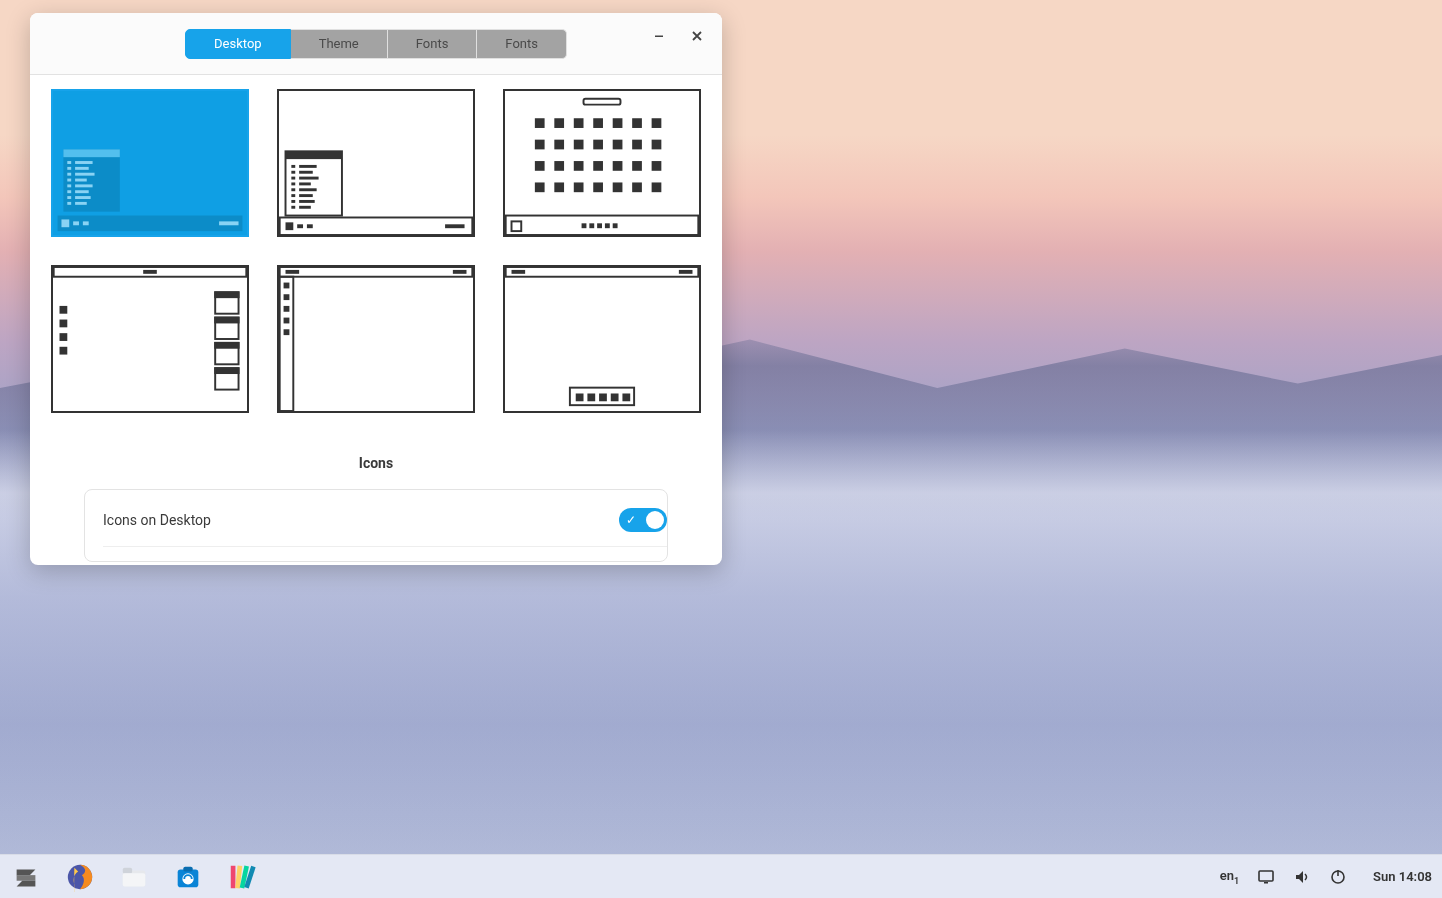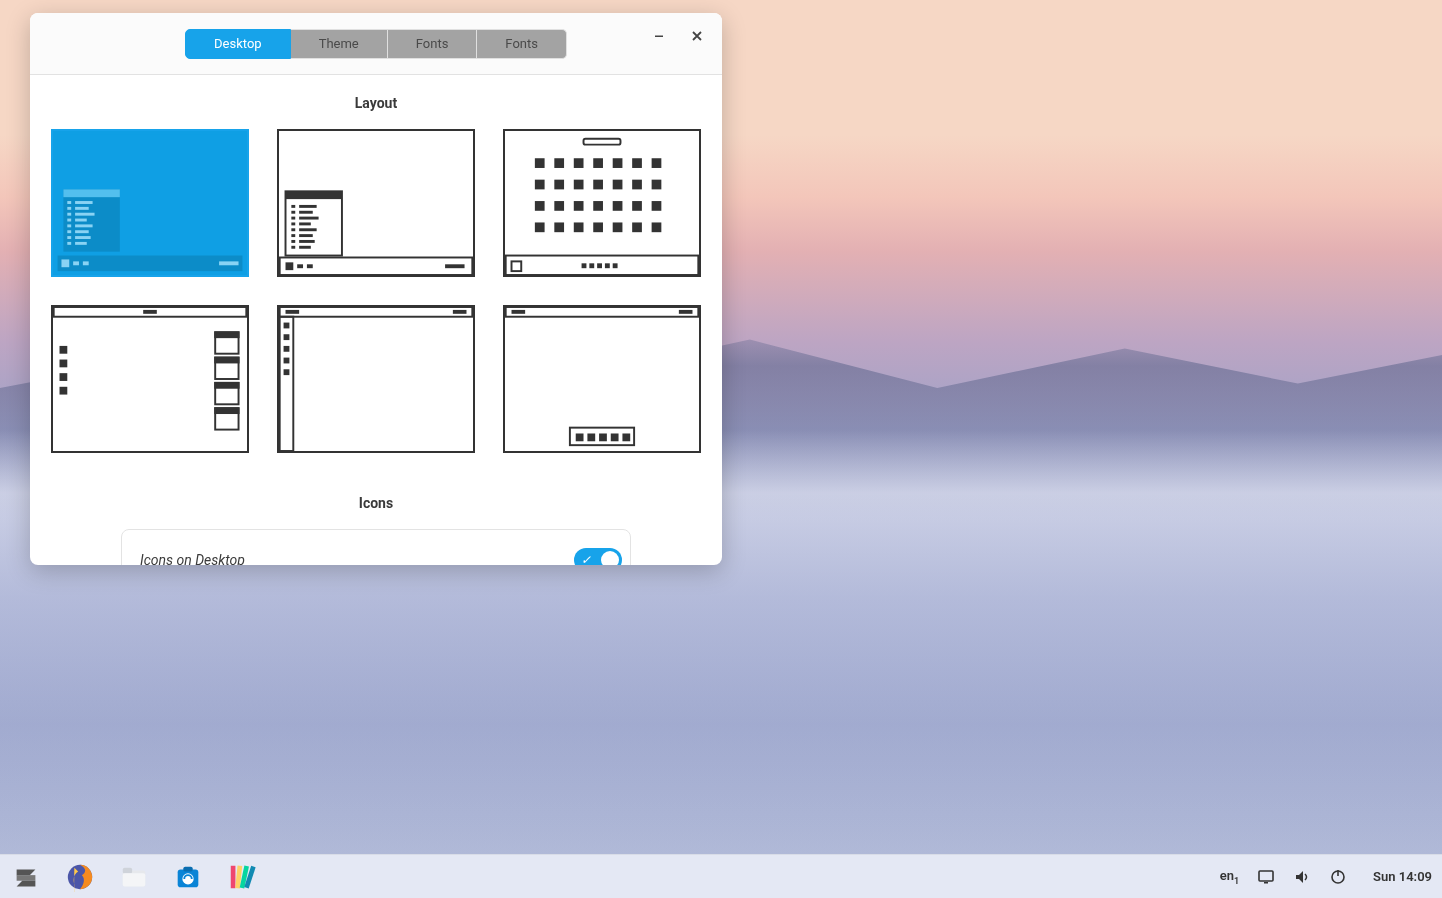--- a/index.html
+++ b/index.html
@@ -103,7 +103,6 @@
   </div>
 
   <div class="content">
-    <div class="section-title">Layout</div>
 
     <div class="layout-grid">
 

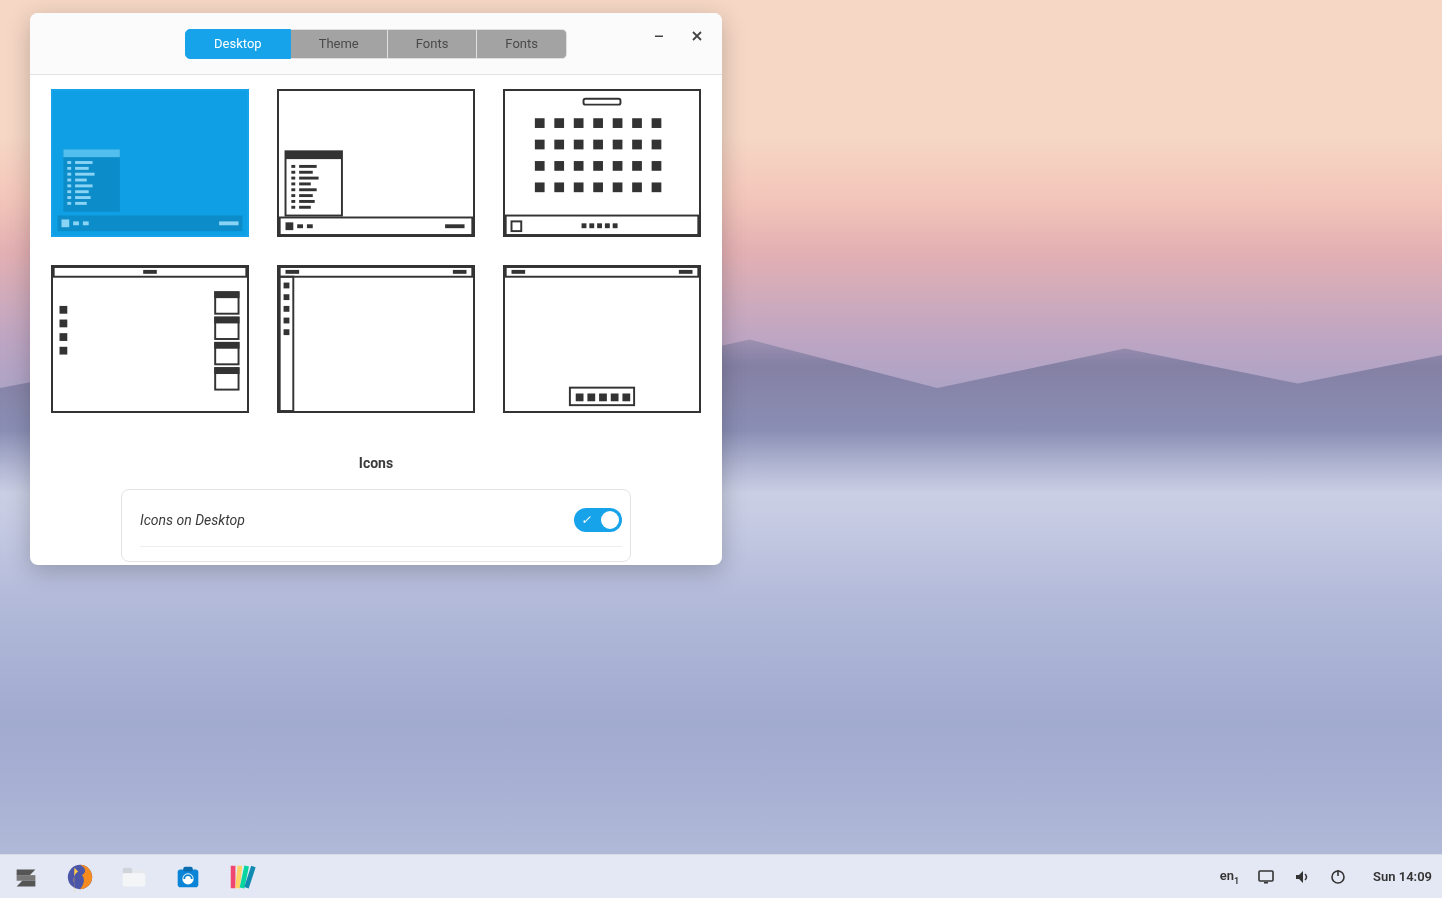--- a/index.html
+++ b/index.html
@@ -48,7 +48,7 @@
 .layout-card.selected { border:2px solid #17a3ea; background:#0f9fe4; }
 .layout-card svg { position:absolute; inset:0; width:100%; height:100%; }
 .icons-card {
-  margin:18px auto 0 auto; width:510px; border:1px solid #e3e3e3; border-radius:8px; padding:18px 8px 0 18px;font-style:italic;
+  margin:18px auto 0 auto; width:584px; border:1px solid #e3e3e3; border-radius:8px; padding:18px 0 0 18px;
 }
 .icons-row { display:flex; align-items:center; justify-content:space-between; padding-bottom:14px; border-bottom:1px solid #eee; }
 .icons-row-label { font-size:14px; color:#3a3a3a; }

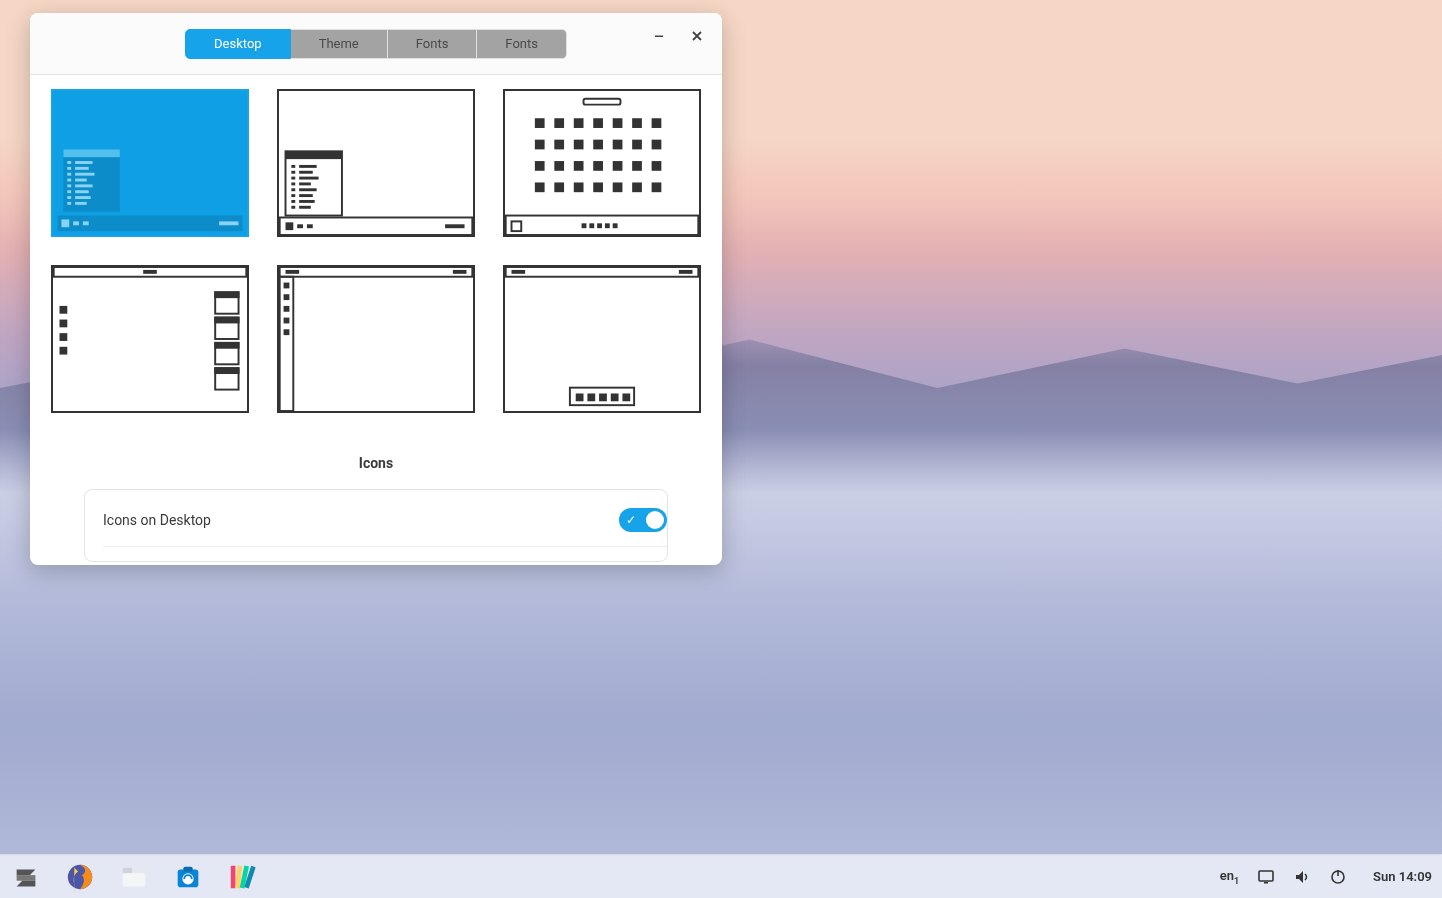--- a/index.html
+++ b/index.html
@@ -353,7 +353,7 @@
           <rect x="8.2" y="2" width="1.6" height="6" fill="#333"></rect>
         </svg>
     </div>
-    <div class="tray-text" style="margin-left:8px">Sun 14:09</div>
+    <div class="tray-text" style="margin-left:8px">Sun 14:08</div>
   </div>
 </div>
 

